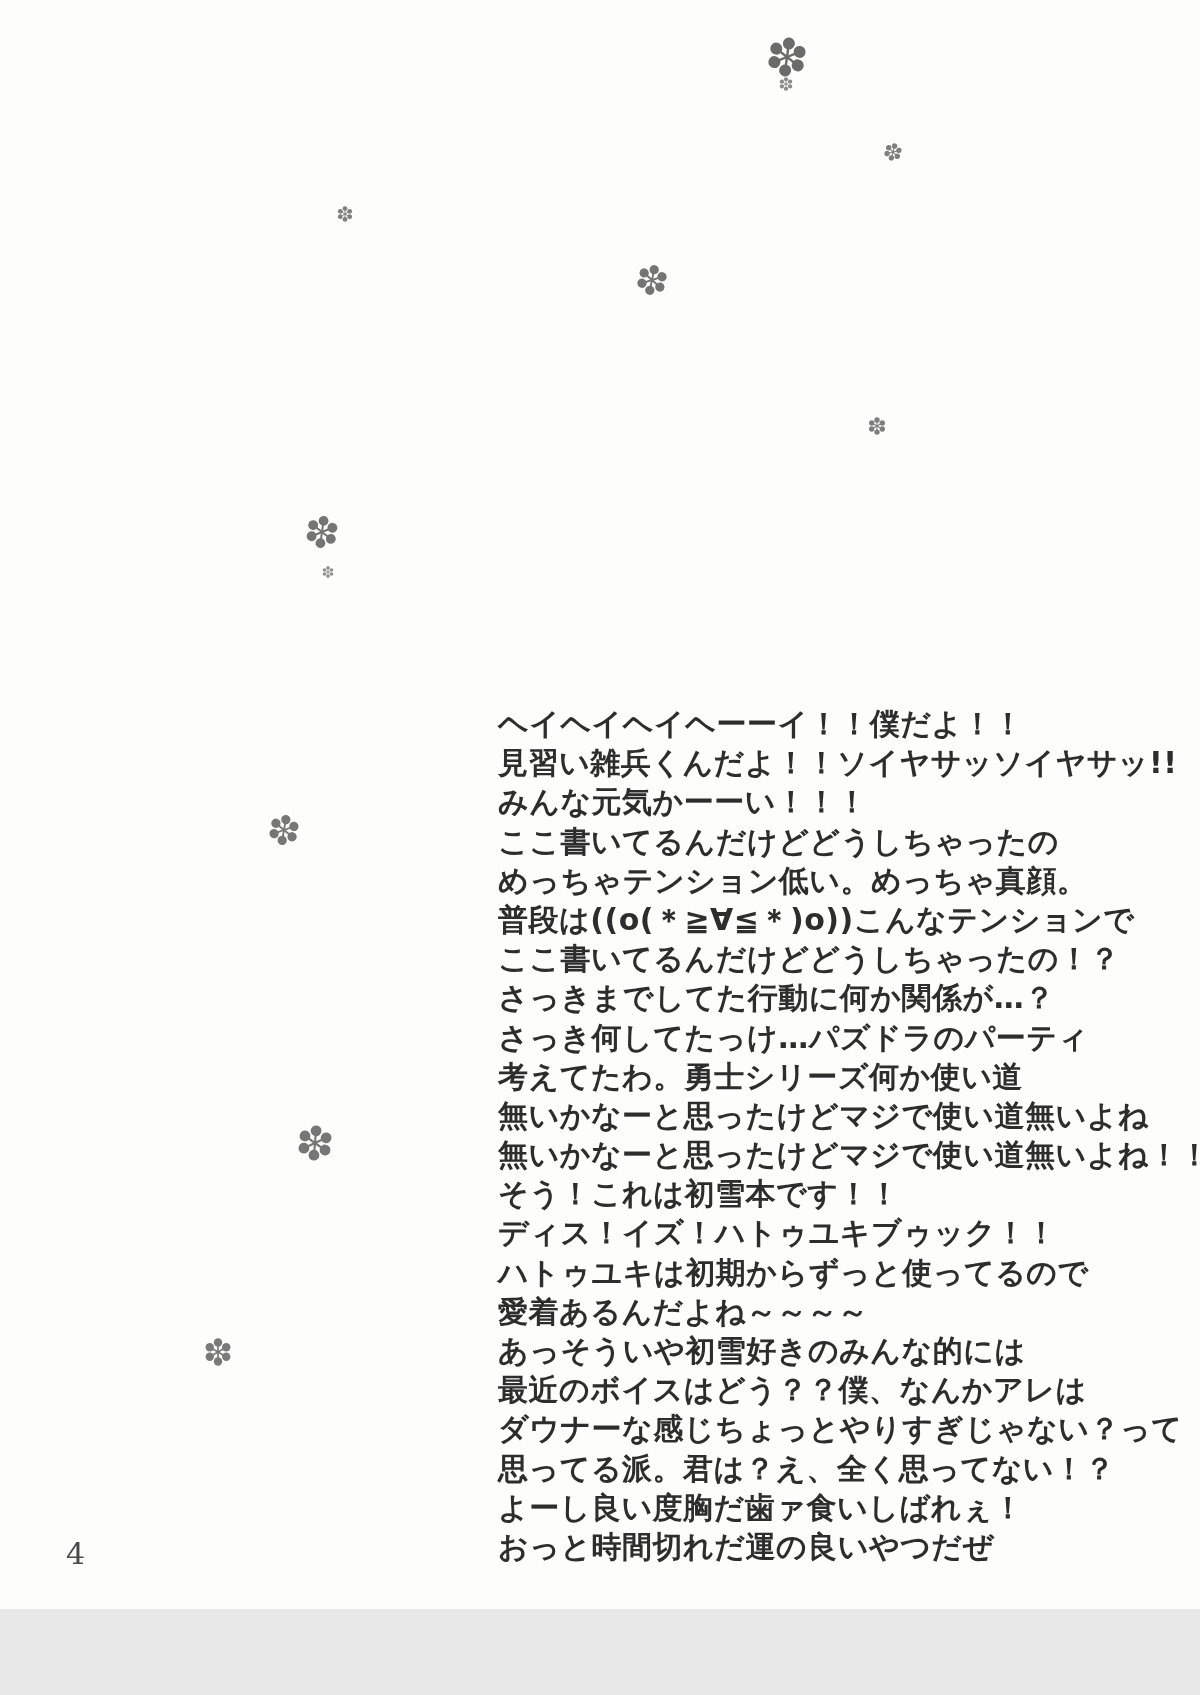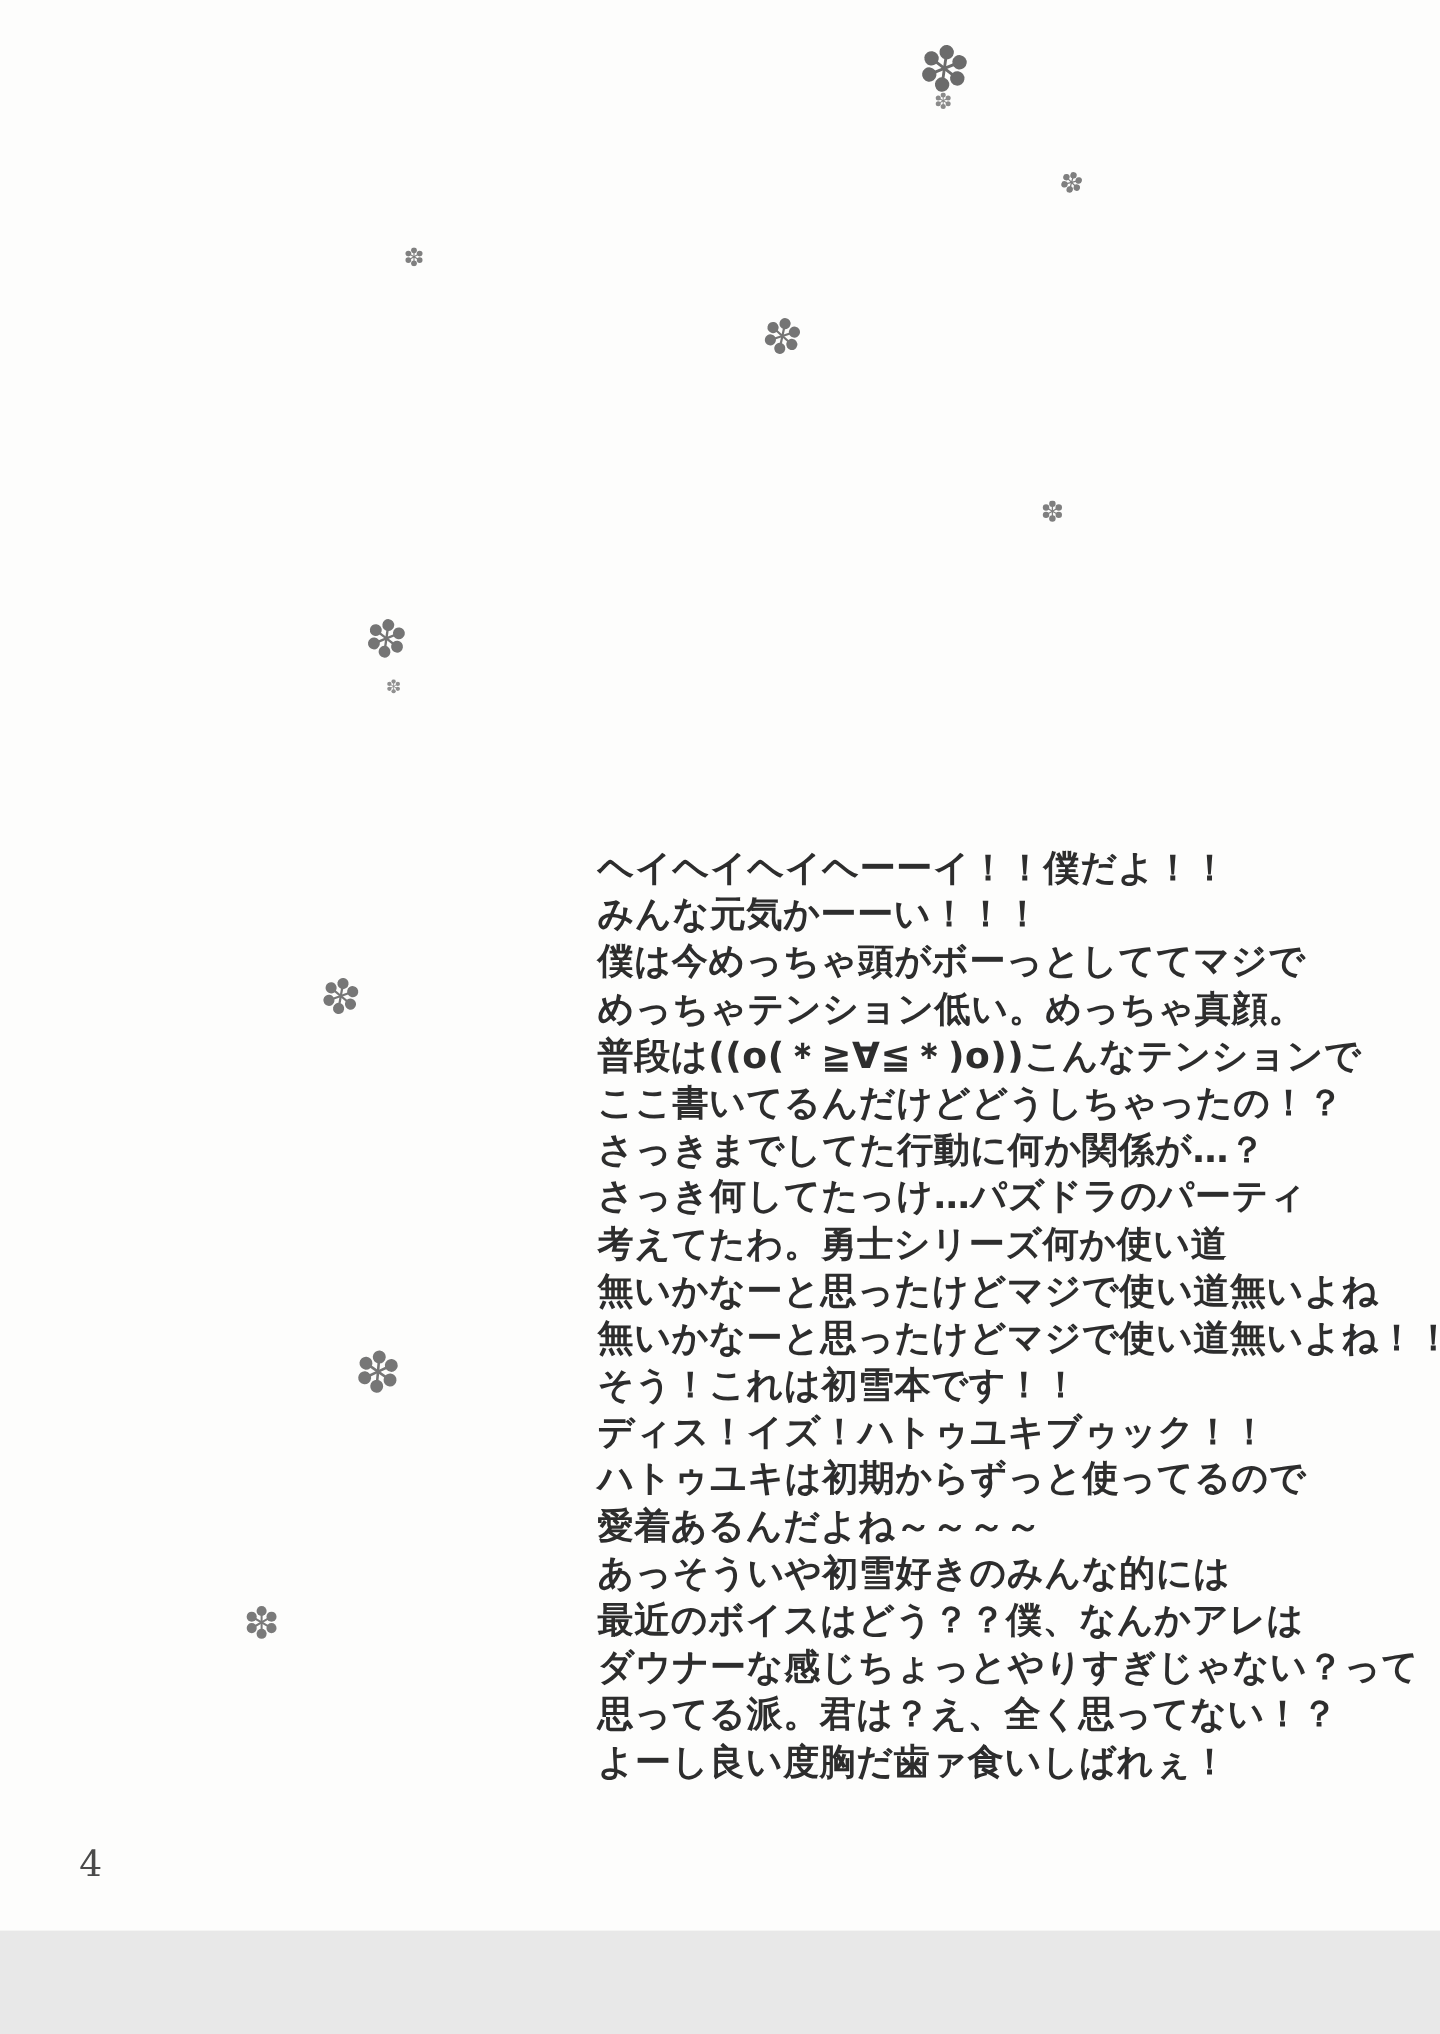--- a/index.html
+++ b/index.html
@@ -246,6 +246,7 @@
 
   <div class="afterword">
     <div class="line">ヘイヘイヘイヘーーイ！！僕だよ！！</div>
+    <div class="line">見習い雑兵くんだよ！！ソイヤサッソイヤサッ!!</div>
     <div class="line">みんな元気かーーい！！！</div>
     <div class="line">僕は今めっちゃ頭がボーっとしててマジで</div>
     <div class="line">めっちゃテンション低い。めっちゃ真顔。</div>

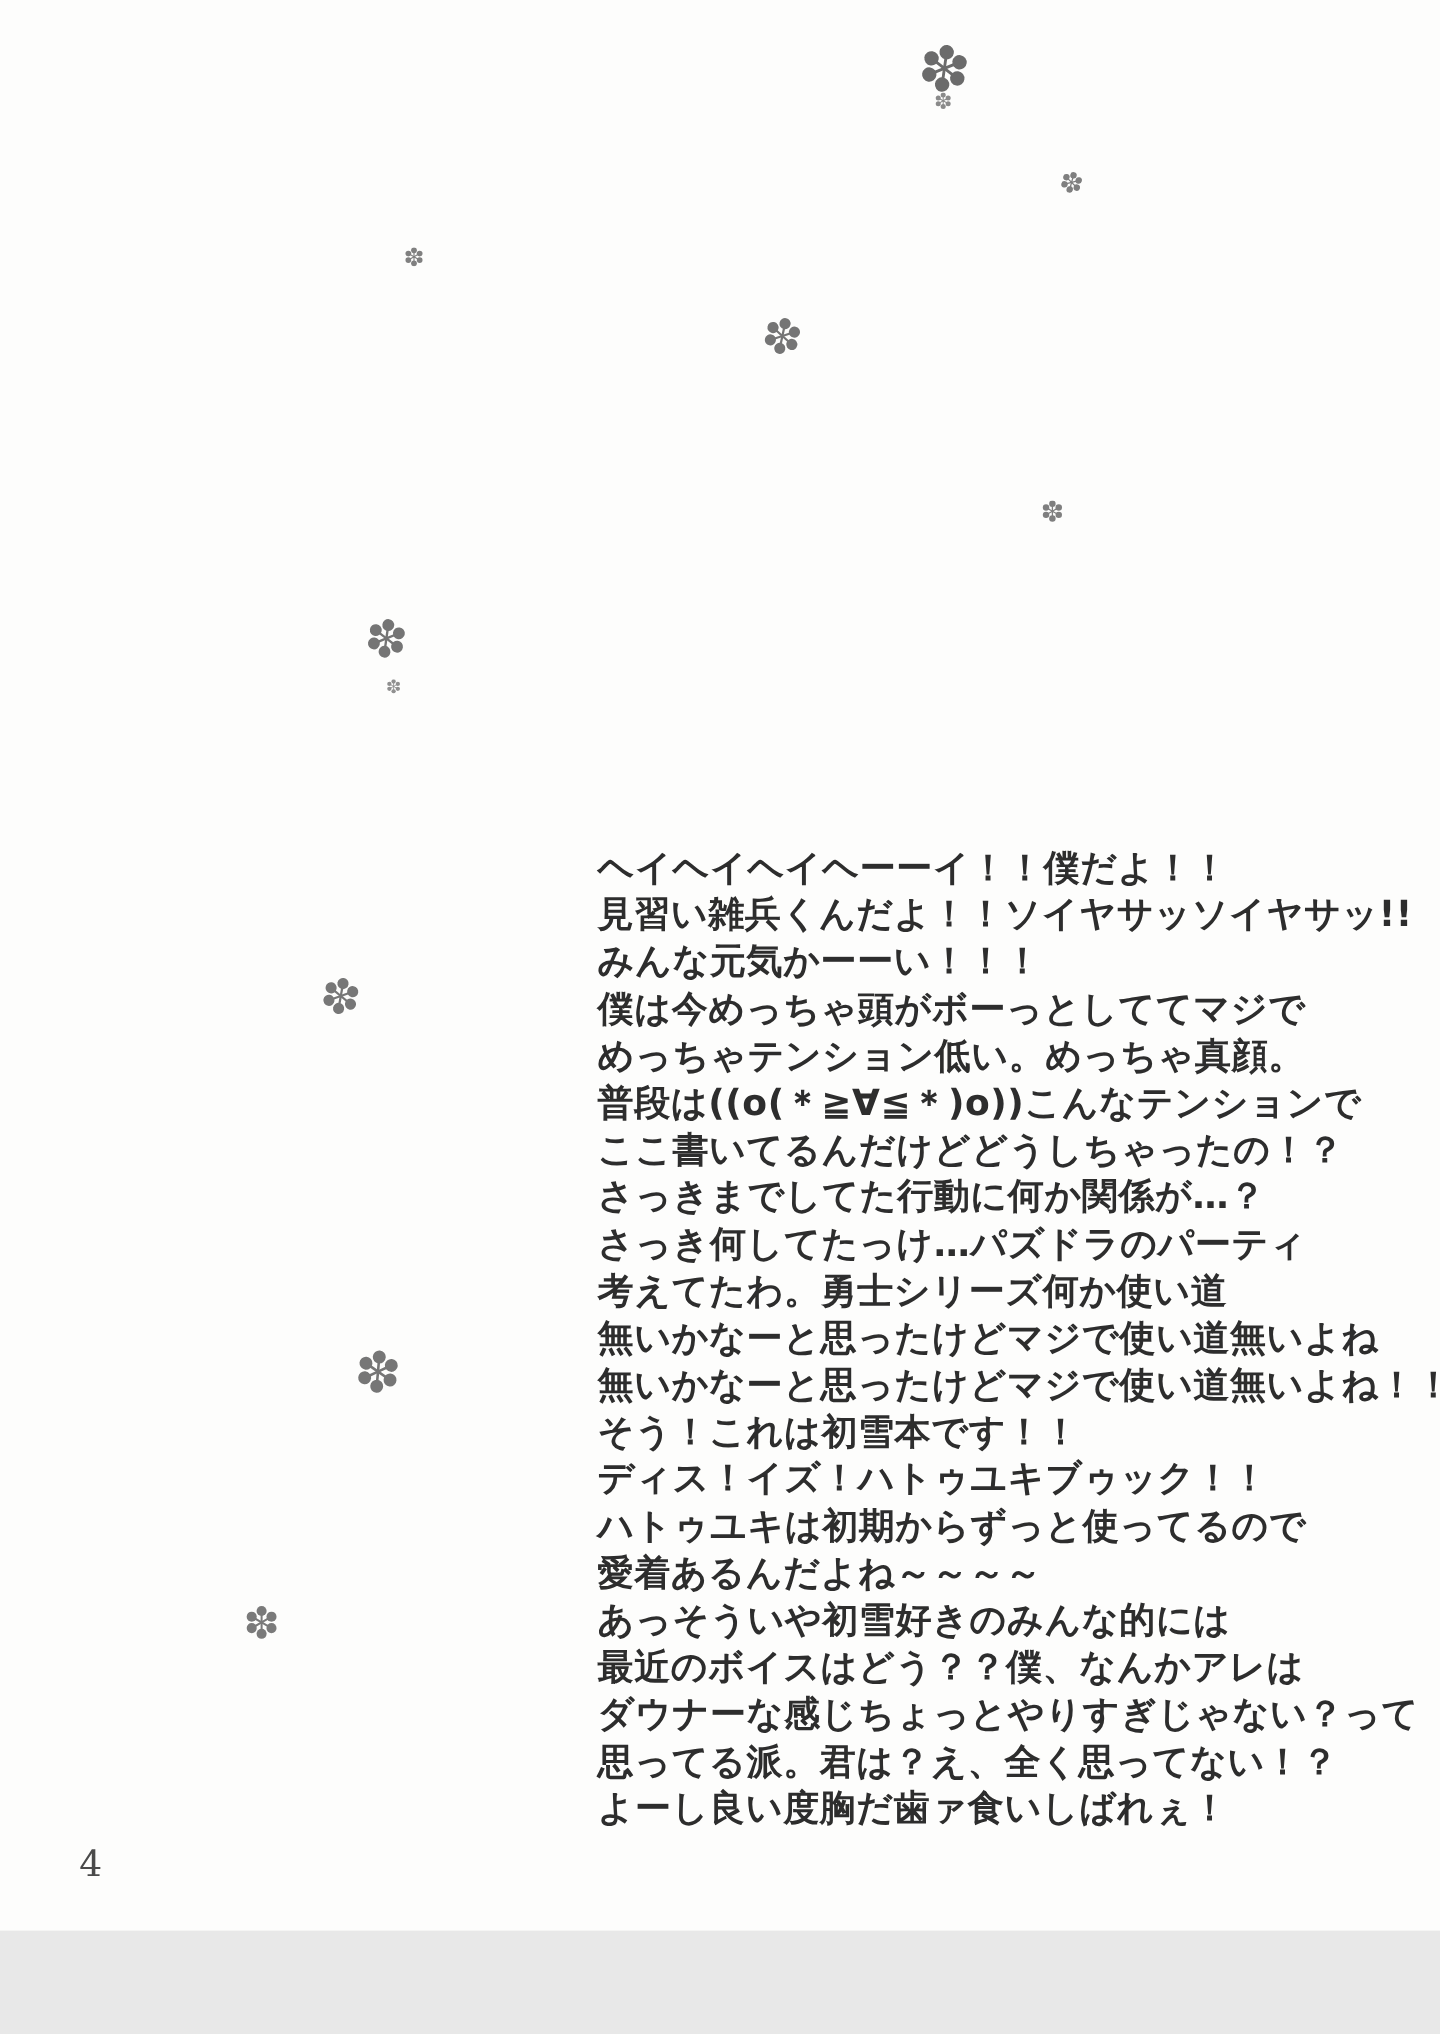--- a/index.html
+++ b/index.html
@@ -248,7 +248,7 @@
     <div class="line">ヘイヘイヘイヘーーイ！！僕だよ！！</div>
     <div class="line">見習い雑兵くんだよ！！ソイヤサッソイヤサッ!!</div>
     <div class="line">みんな元気かーーい！！！</div>
-    <div class="line">僕は今めっちゃ頭がボーっとしててマジで</div>
+    <div class="line">ここ書いてるんだけどどうしちゃったの</div>
     <div class="line">めっちゃテンション低い。めっちゃ真顔。</div>
     <div class="line">普段は((o(＊≧∀≦＊)o))こんなテンションで</div>
     <div class="line">ここ書いてるんだけどどうしちゃったの！？</div>

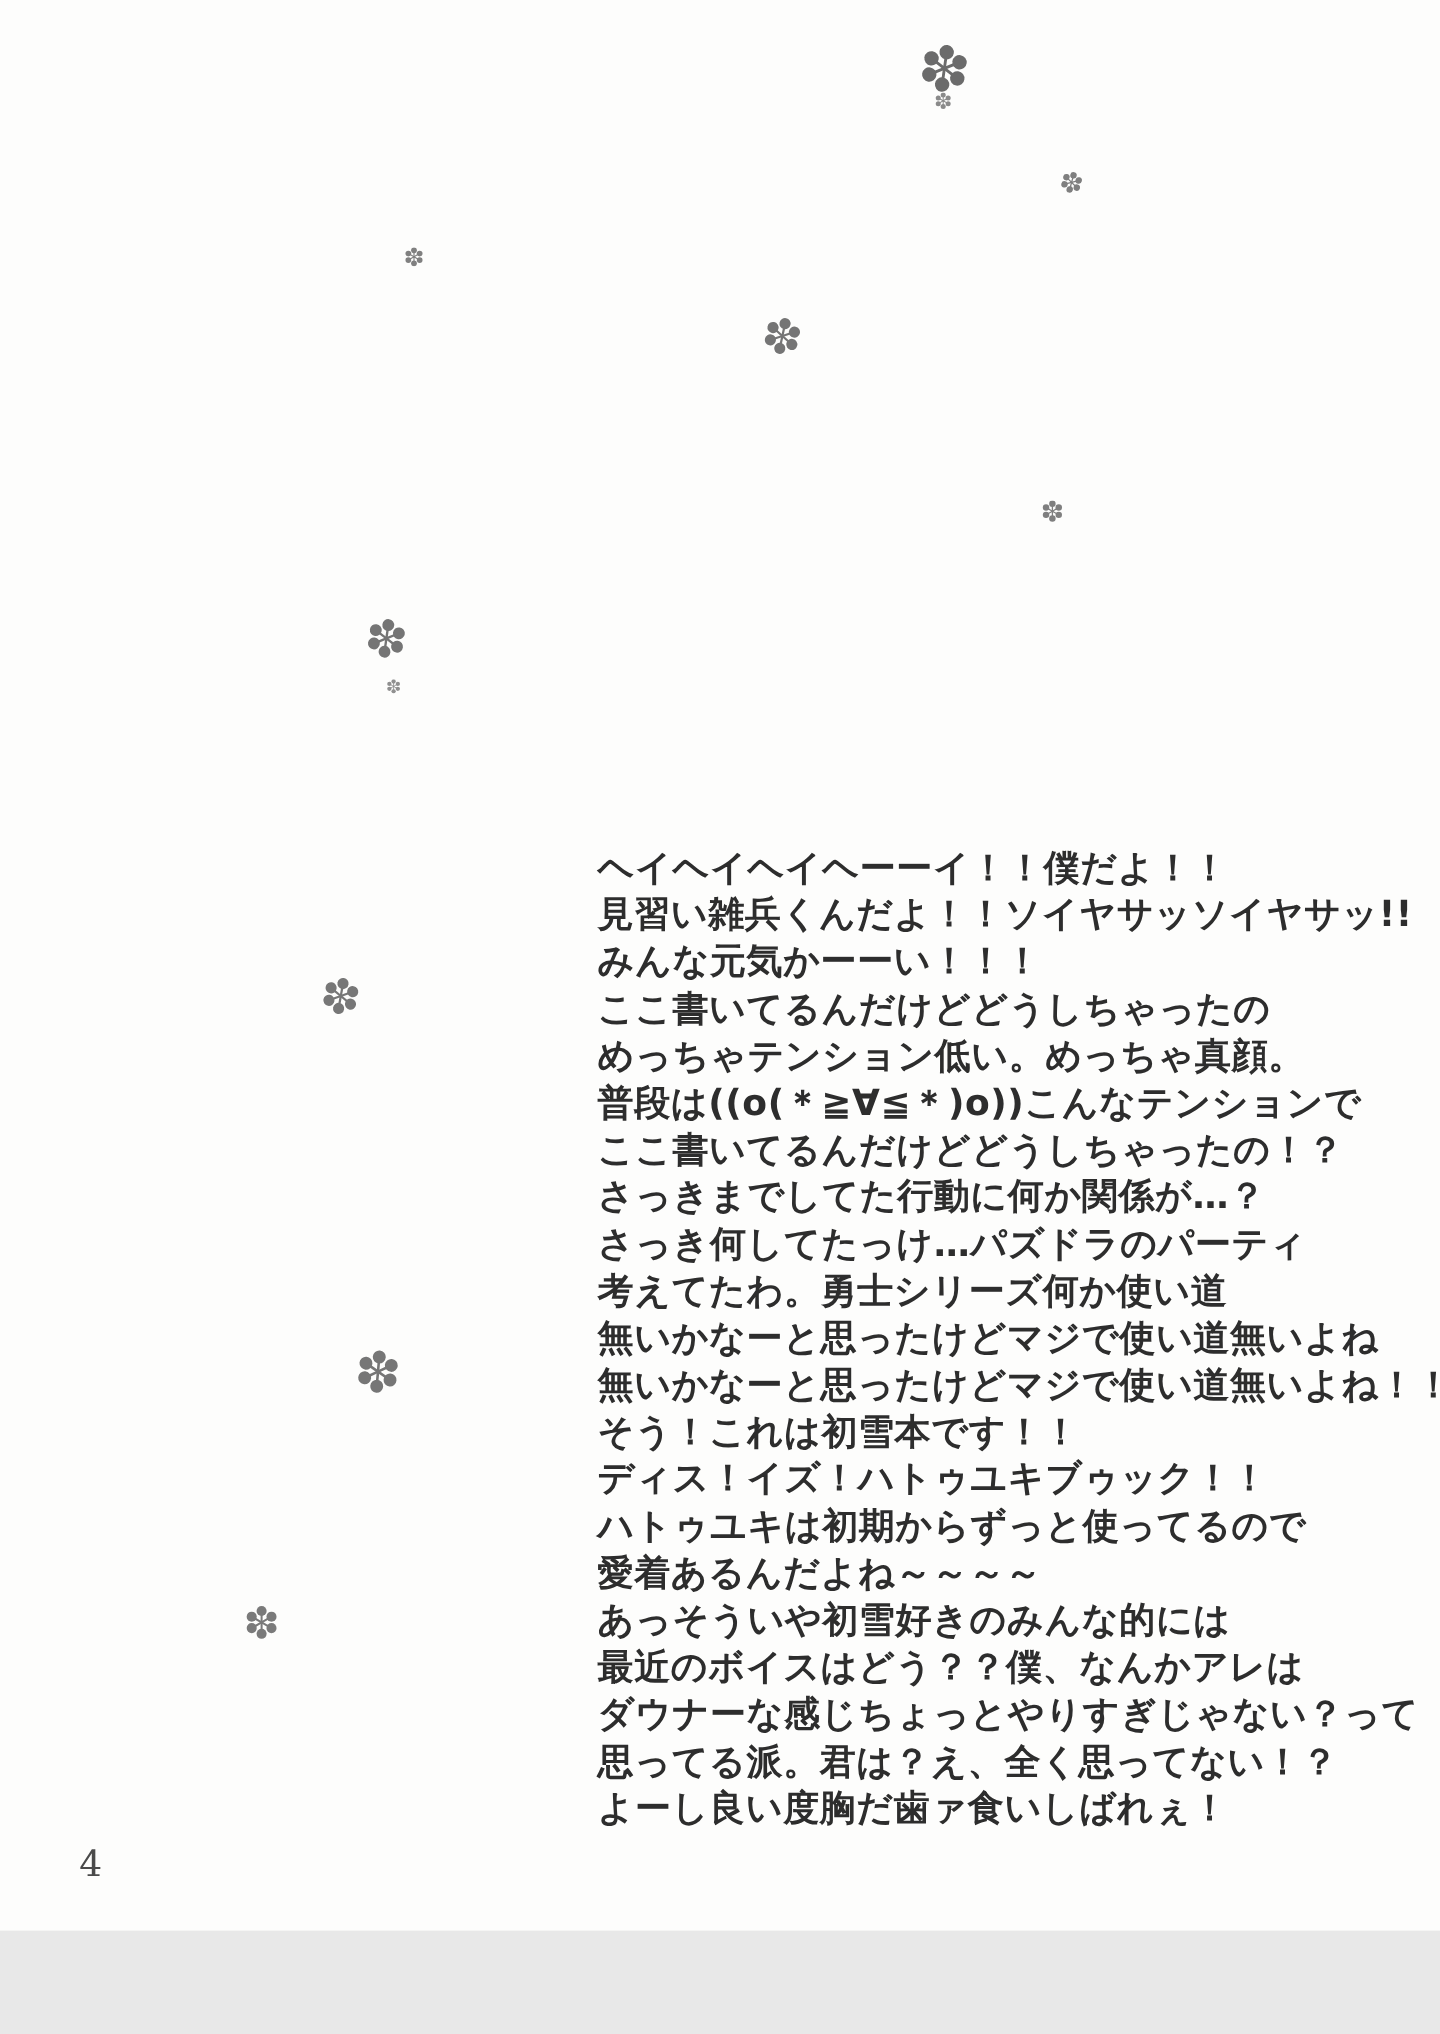--- a/index.html
+++ b/index.html
@@ -266,6 +266,7 @@
     <div class="line">ダウナーな感じちょっとやりすぎじゃない？って</div>
     <div class="line">思ってる派。君は？え、全く思ってない！？</div>
     <div class="line">よーし良い度胸だ歯ァ食いしばれぇ！</div>
+    <div class="line">おっと時間切れだ運の良いやつだぜ</div>
   </div>
 
   <div class="page-number">4</div>

